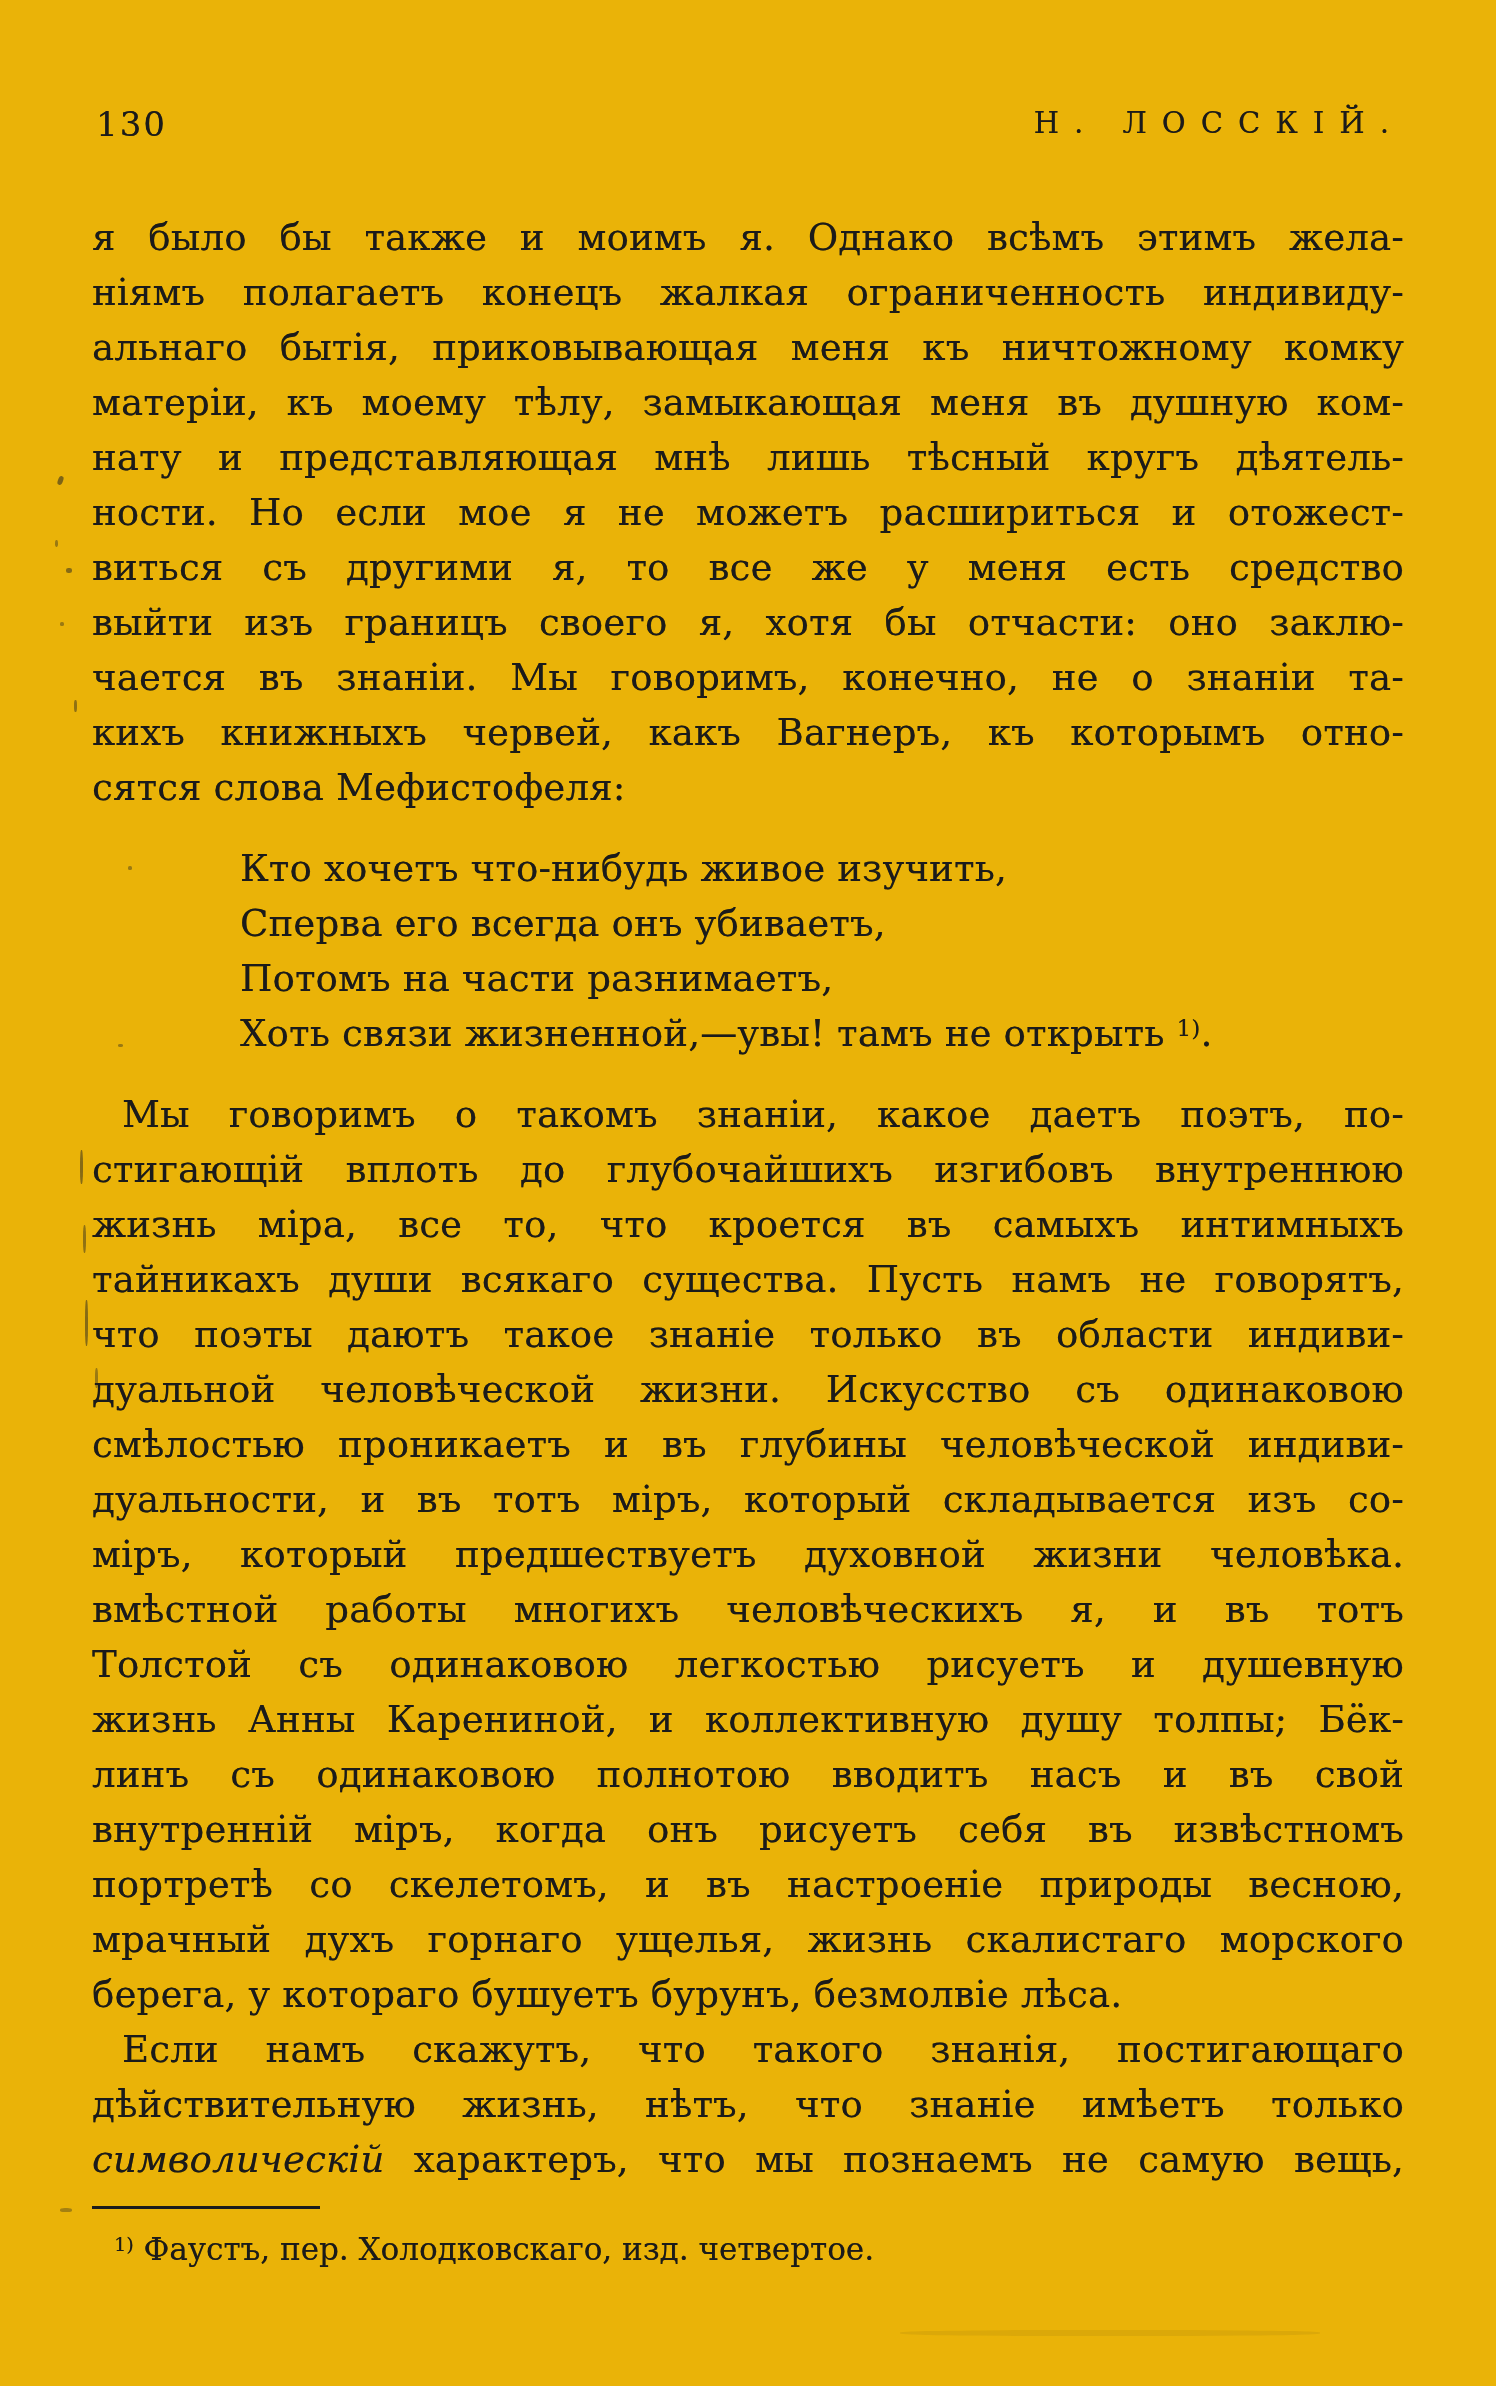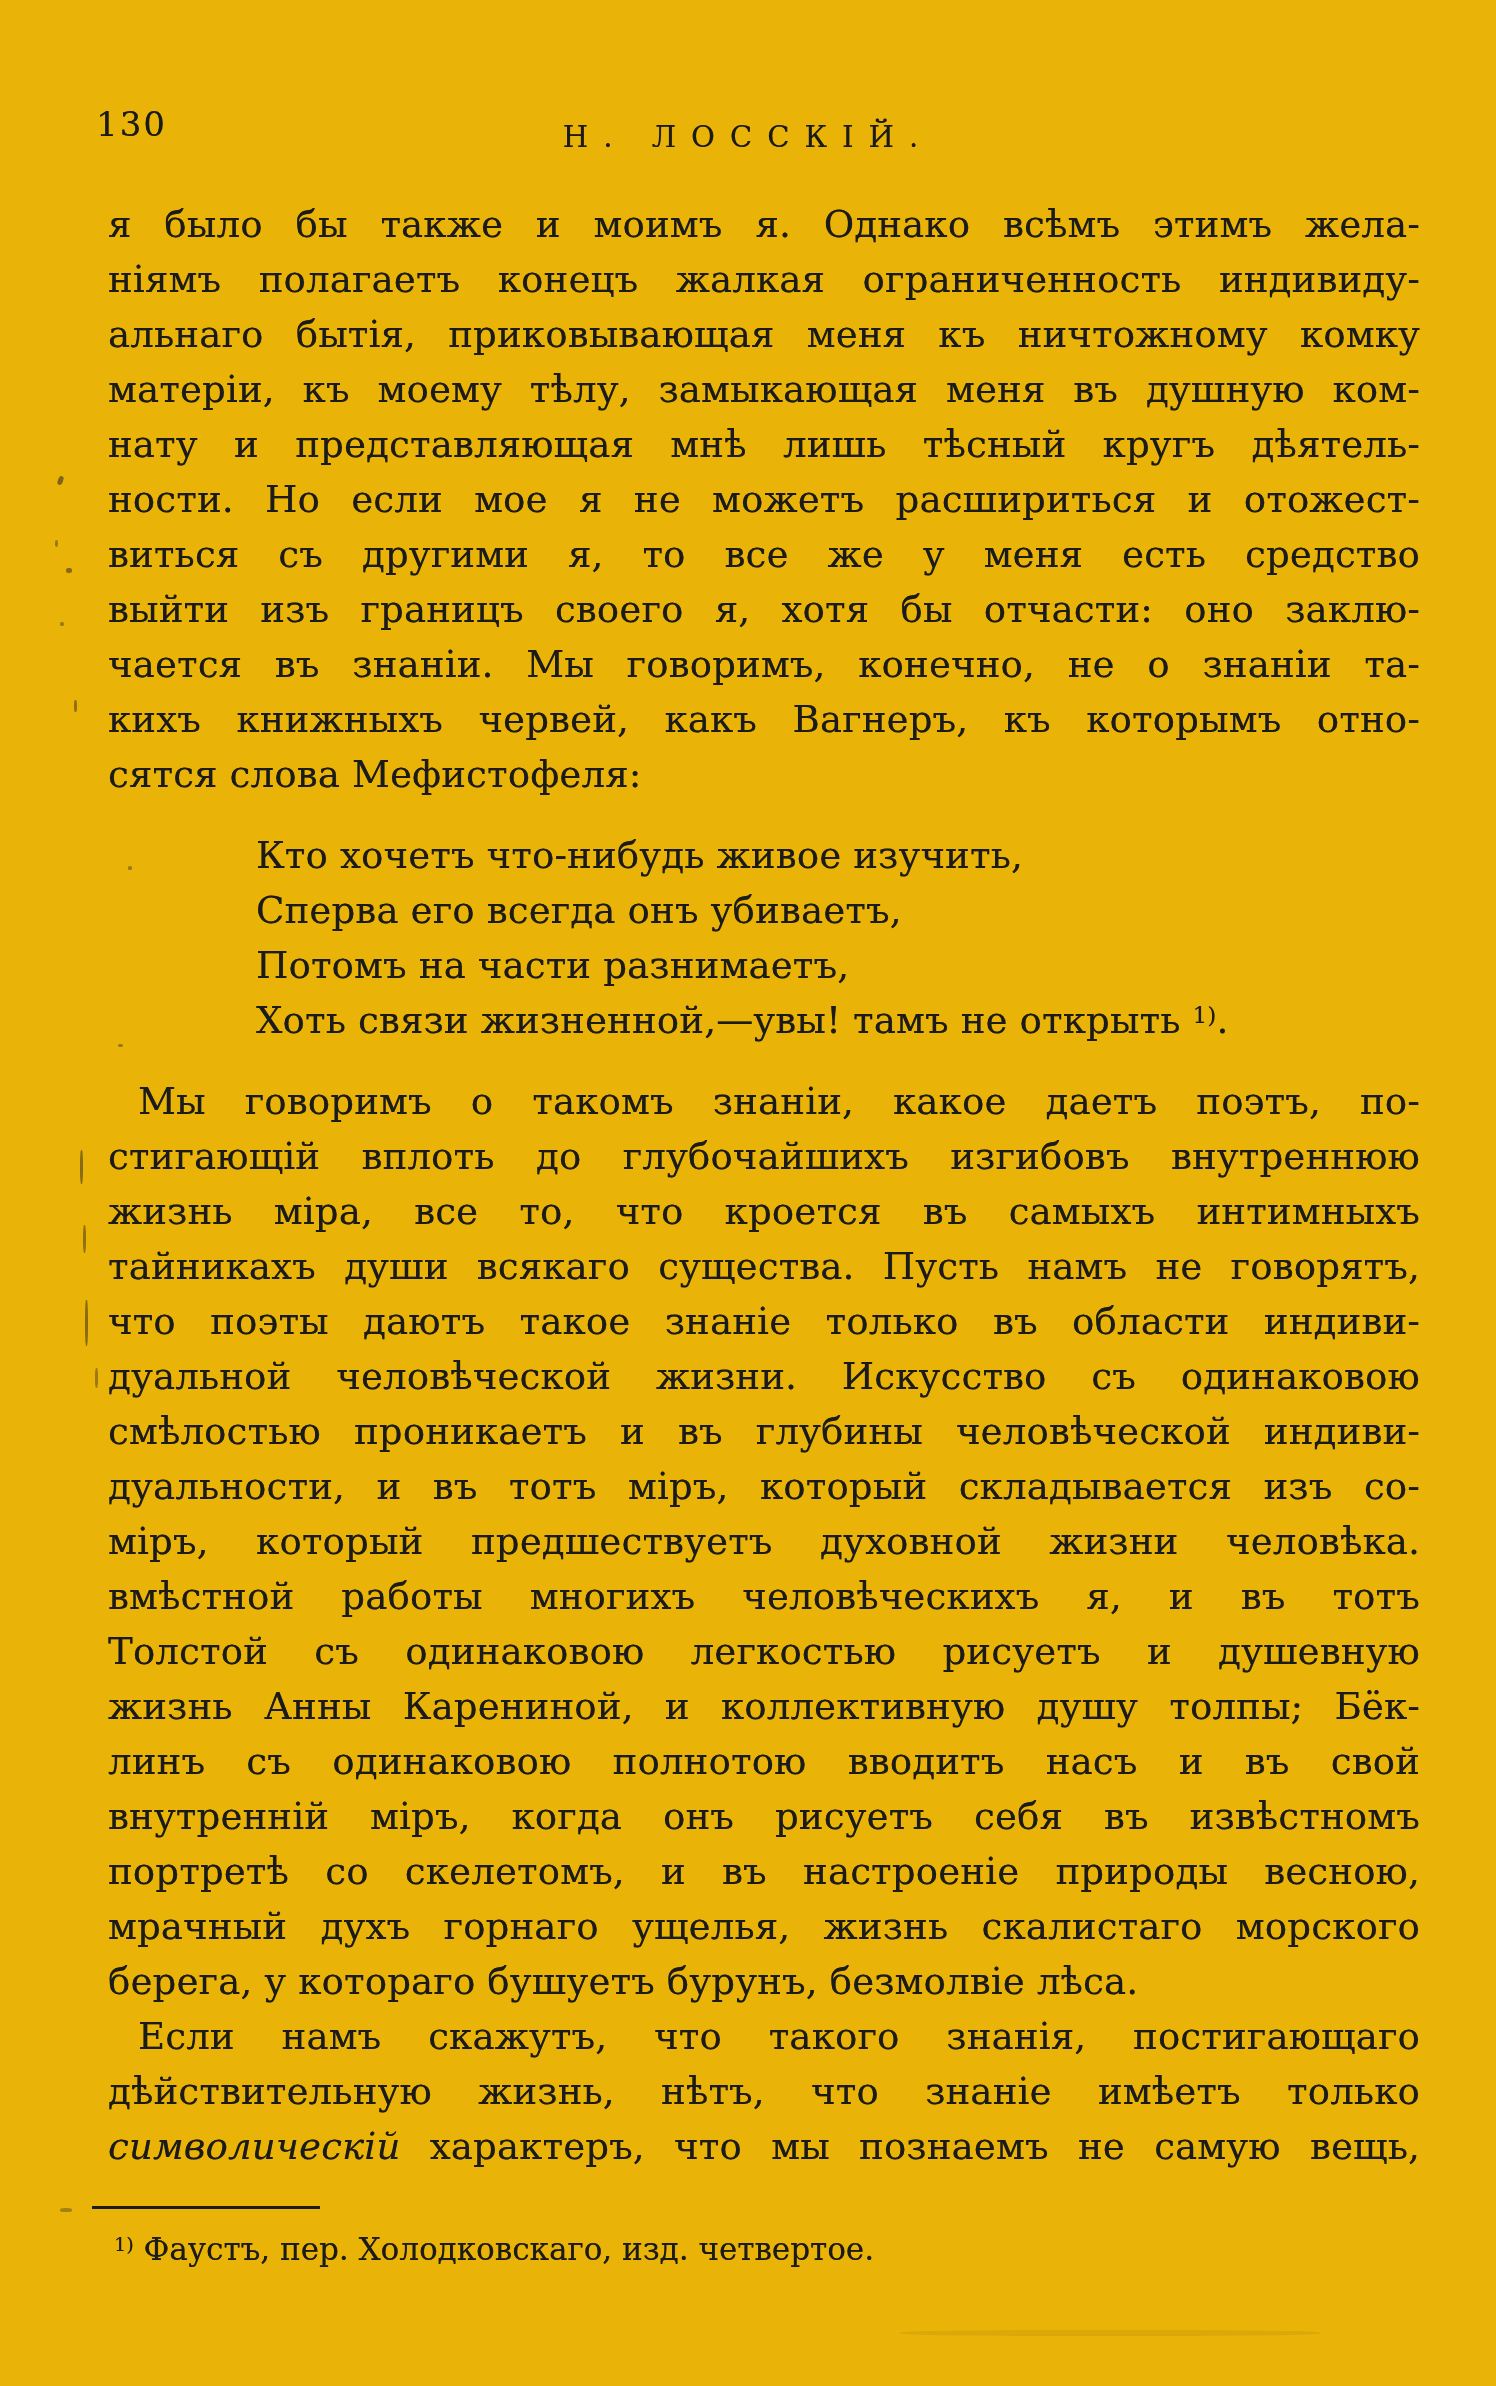--- a/index.html
+++ b/index.html
@@ -12,7 +12,7 @@
   .header { position:absolute; top:102px; left:92px; width:1312px; height:48px; }
   .pagenum { position:absolute; left:4px; top:2px; font-size:34px; letter-spacing:2px; }
   .runtitle {
-    position:absolute; left:0; right:0; top:18px; text-align:center;
+    position:absolute; left:0; right:0; top:4px; text-align:right;
     font-size:29px; letter-spacing:0.52em; font-weight:bold; font-weight:normal;
   }
   .body {

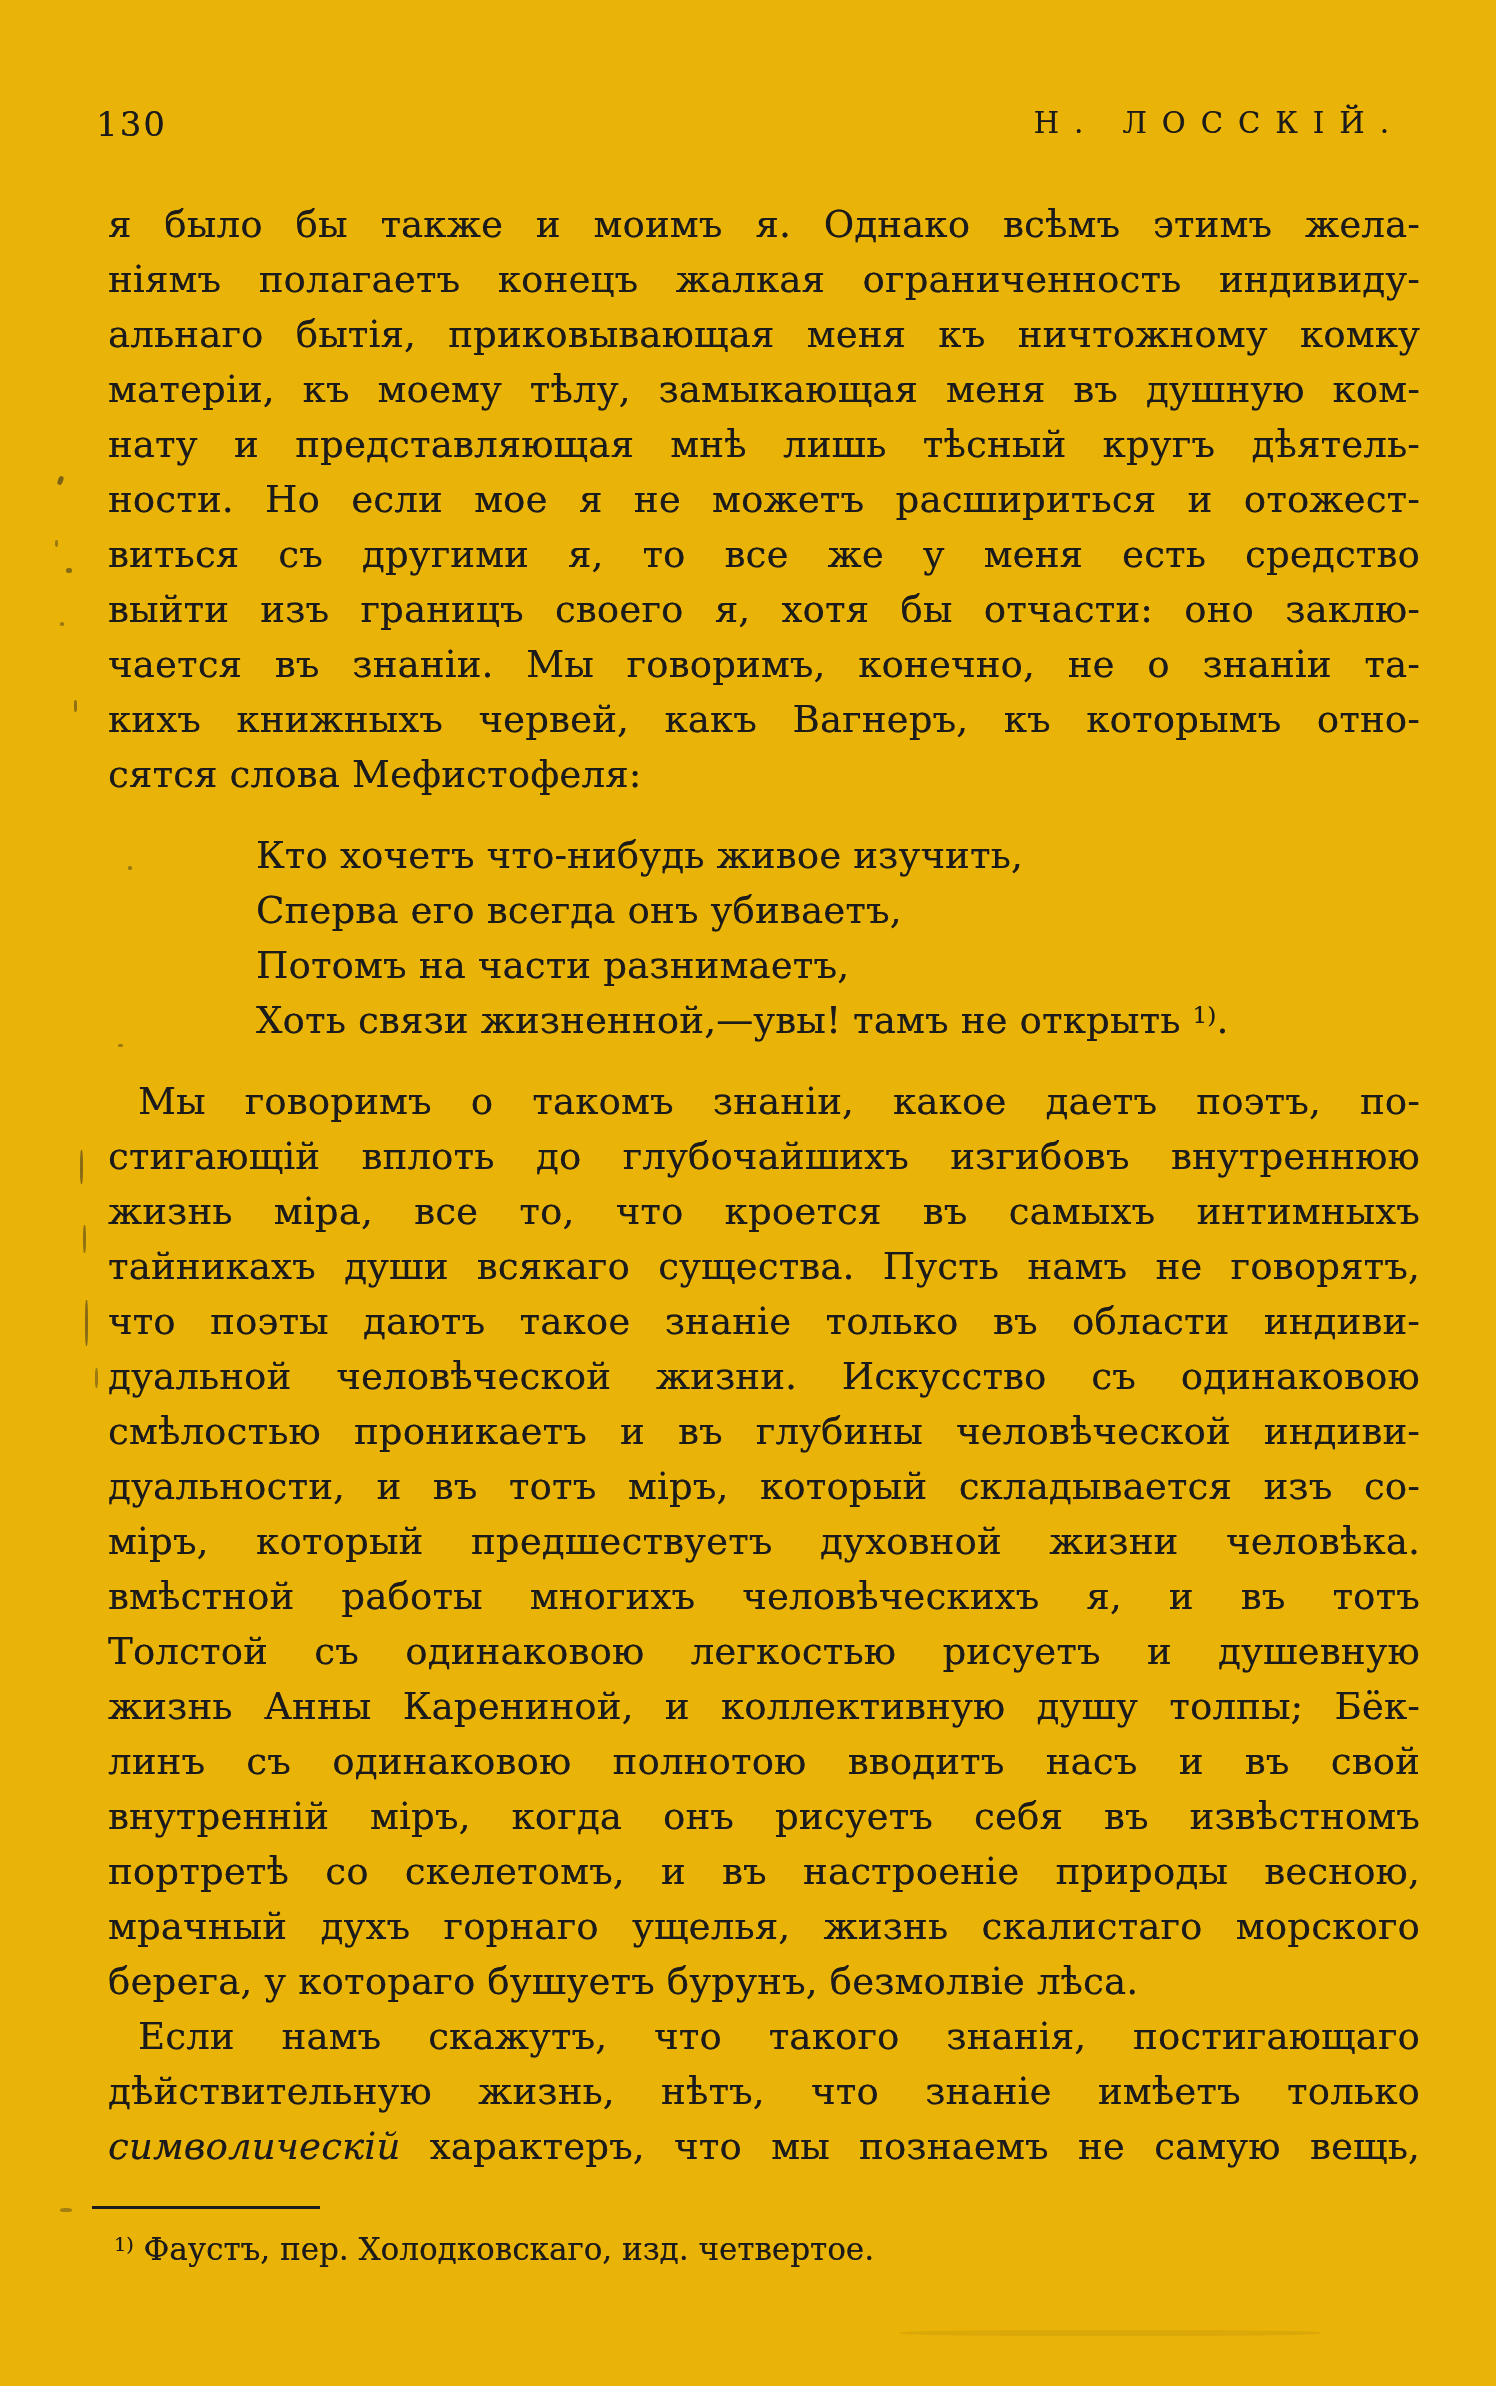--- a/index.html
+++ b/index.html
@@ -16,8 +16,8 @@
     font-size:29px; letter-spacing:0.52em; font-weight:bold; font-weight:normal;
   }
   .body {
-    position:absolute; top:197px; left:92px; width:1312px;
-    font-size:37px; line-height:55px; letter-spacing:0.2px;margin-left:16px;
+    position:absolute; top:210px; left:92px; width:1312px;
+    font-size:37px; line-height:55px; letter-spacing:0.2px;
   }
   .line { height:55px; }
   .jl { text-align:justify; text-align-last:justify; }

